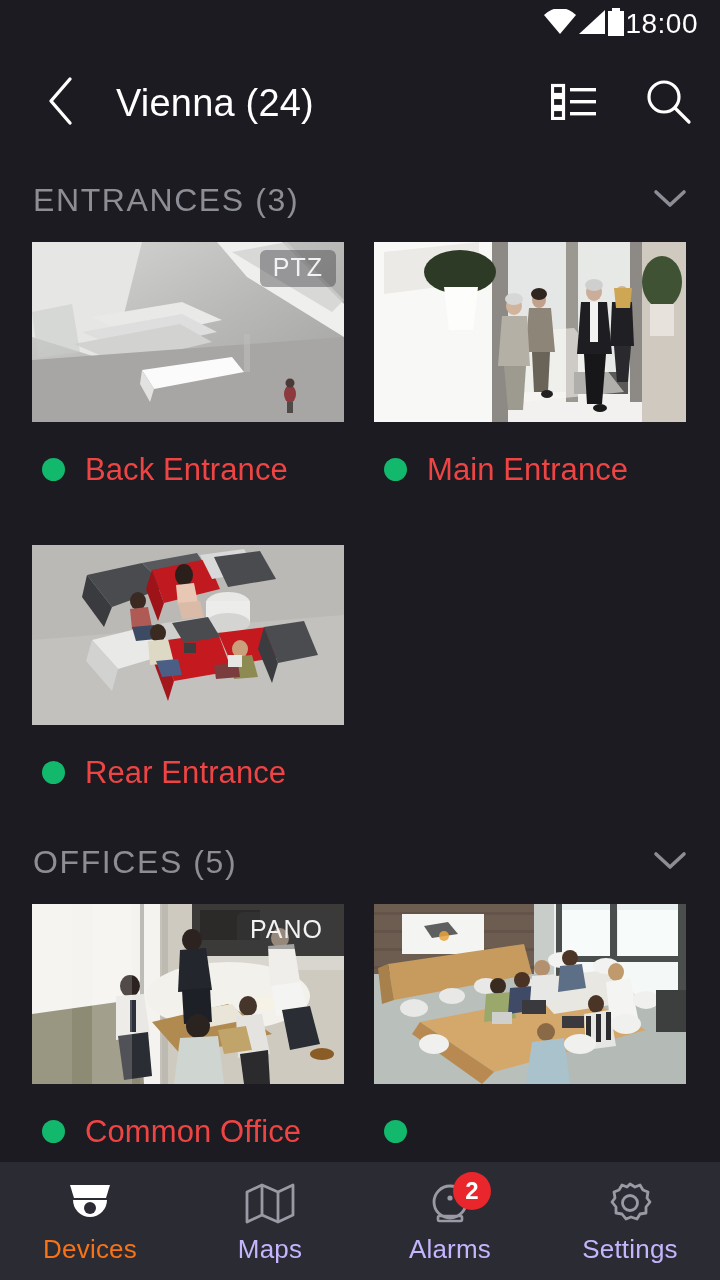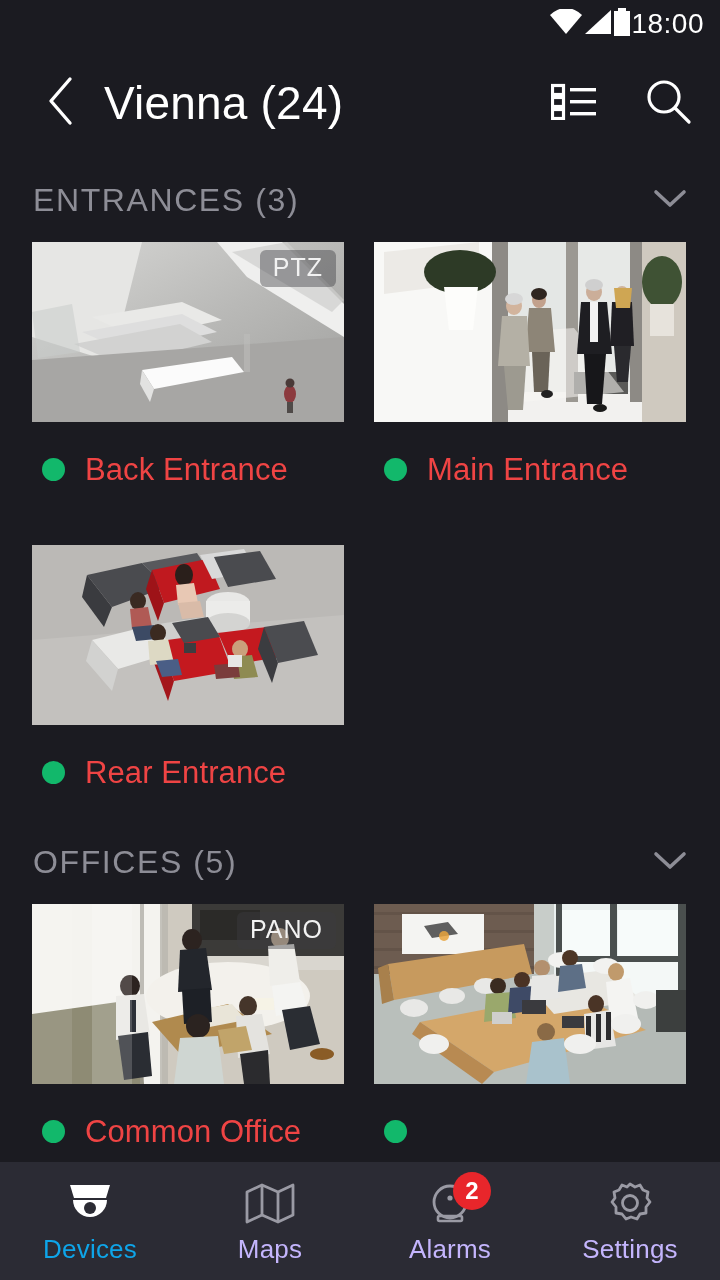--- a/index.html
+++ b/index.html
@@ -14,7 +14,7 @@
   
   .statusbar {
     height:48px; display:flex; align-items:center; justify-content:flex-end;
-    padding-right:16px; background:#1b1b21;
+    padding-right:22px; background:#1b1b21;
   }
   .sb-icon { display:block; }
   .sb-time {

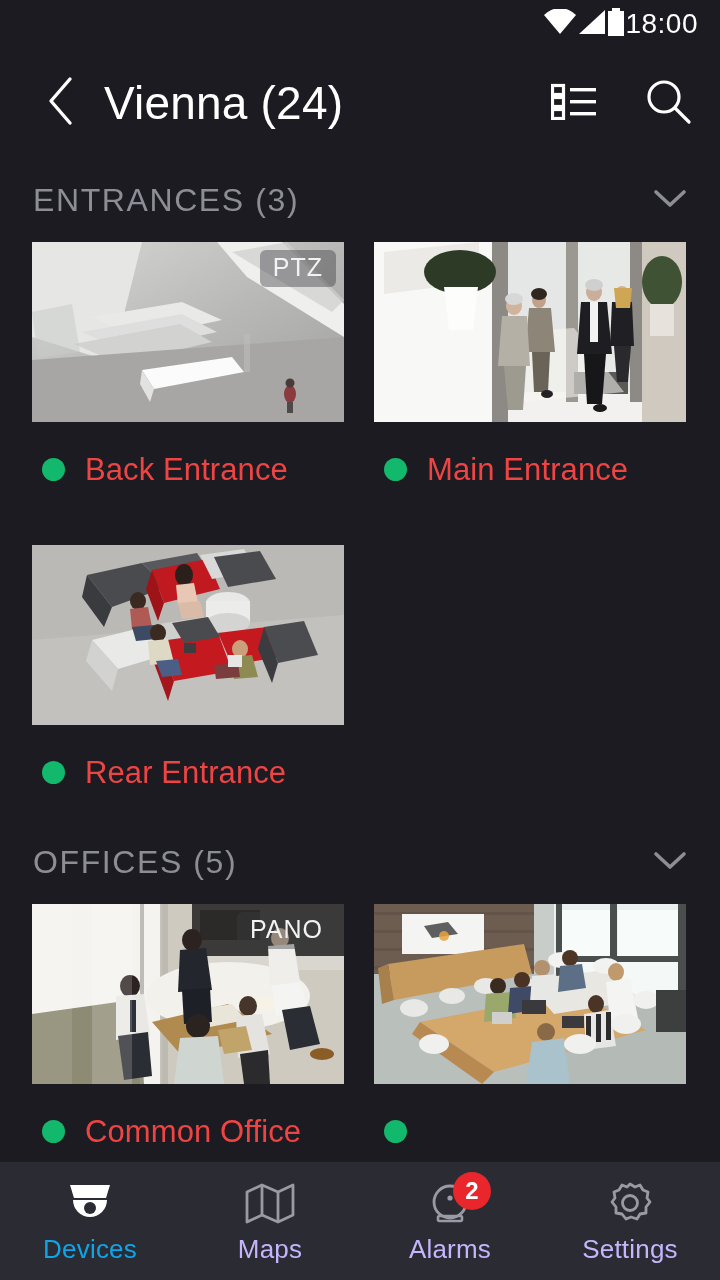--- a/index.html
+++ b/index.html
@@ -29,8 +29,8 @@
   }
   .back-btn { width:54px; height:54px; display:flex; align-items:center; justify-content:center; cursor:pointer; }
   .appbar-title {
-    color:#ffffff; font-size:46px; font-weight:500; letter-spacing:.2px;
-    margin-left:16px; white-space:nowrap;text-align:right;
+    color:#ffffff; font-size:38px; font-weight:500; letter-spacing:.2px;
+    margin-left:28px; white-space:nowrap;text-align:right;
   }
   .appbar-actions { margin-left:auto; display:flex; align-items:center; gap:42px; }
   .icon-btn { width:52px; height:52px; display:flex; align-items:center; justify-content:center; cursor:pointer; }

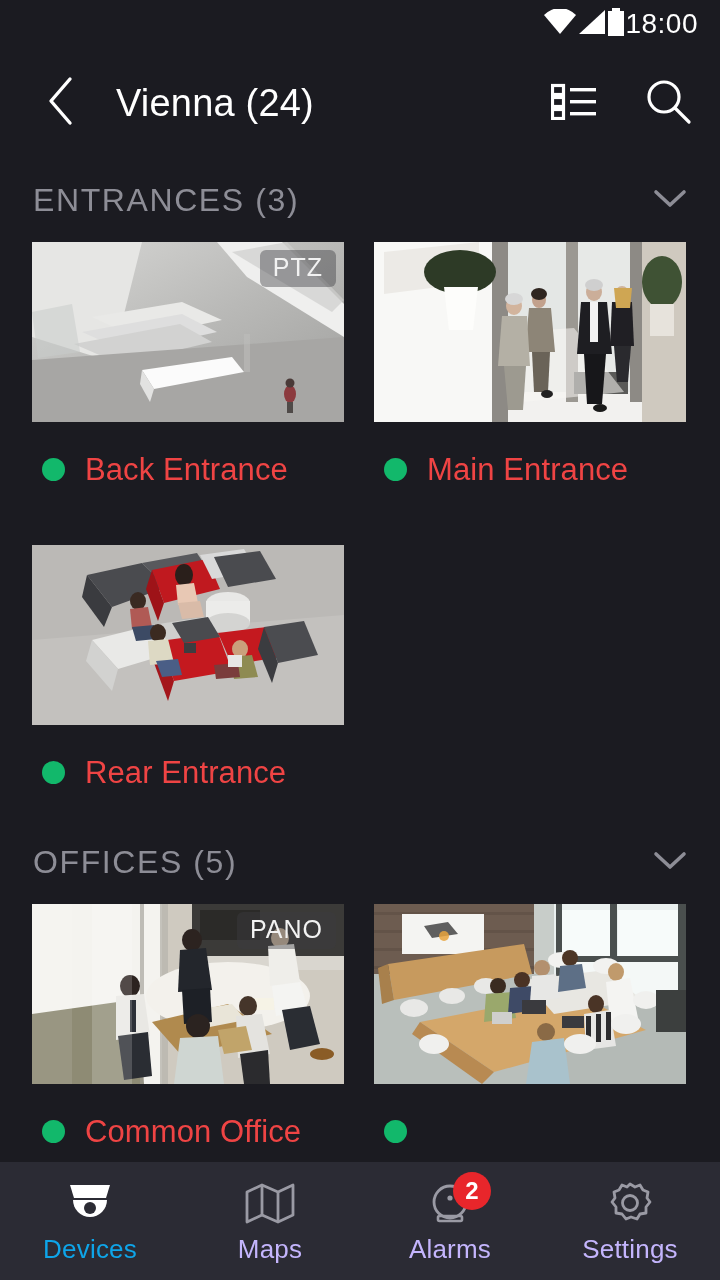--- a/index.html
+++ b/index.html
@@ -87,7 +87,7 @@
   }
   .navicon { position:relative; height:50px; display:flex; align-items:center; justify-content:center; }
   .navlabel { font-size:26px; color:#c4b5fd; letter-spacing:.2px; }
-  .navitem.active .navlabel { color:#0ea5e9; }
+  .navitem.active .navlabel { color:#f97316; }
   .nav-badge {
     position:absolute; top:-6px; left:28px;
     min-width:38px; height:38px; padding:0 6px;

